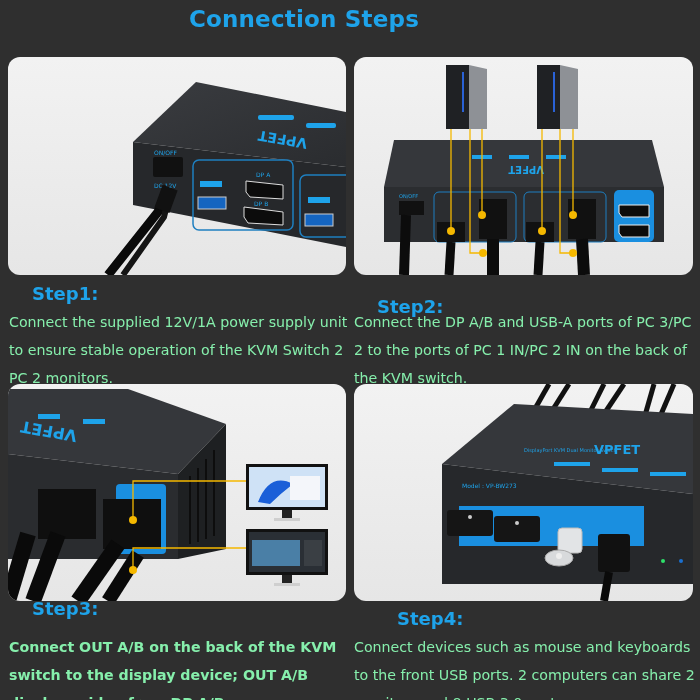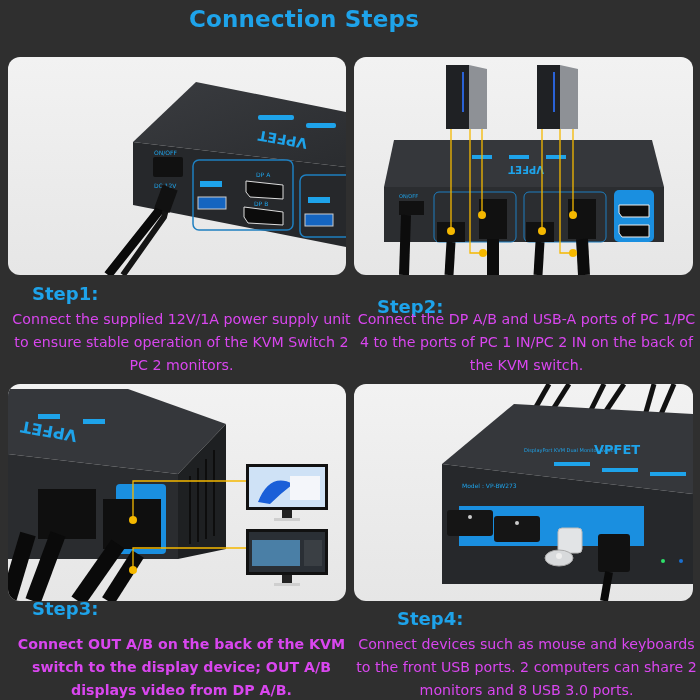--- a/index.html
+++ b/index.html
@@ -24,7 +24,7 @@
     position: absolute; font-size: 18px; font-weight: bold; color: #1ea3ea; margin-left: 23px;
   }
   .step-text {
-    position: absolute; font-size: 14.2px; line-height: 23px; color: #d946ef; width: 345px; text-align: center;
+    position: absolute; font-size: 14.2px; line-height: 28px; color: #86efac; width: 345px;
   }
   .s1l { left: 9px;   top: 283px; }
   .s1t { left: 9px;   top: 308px; }

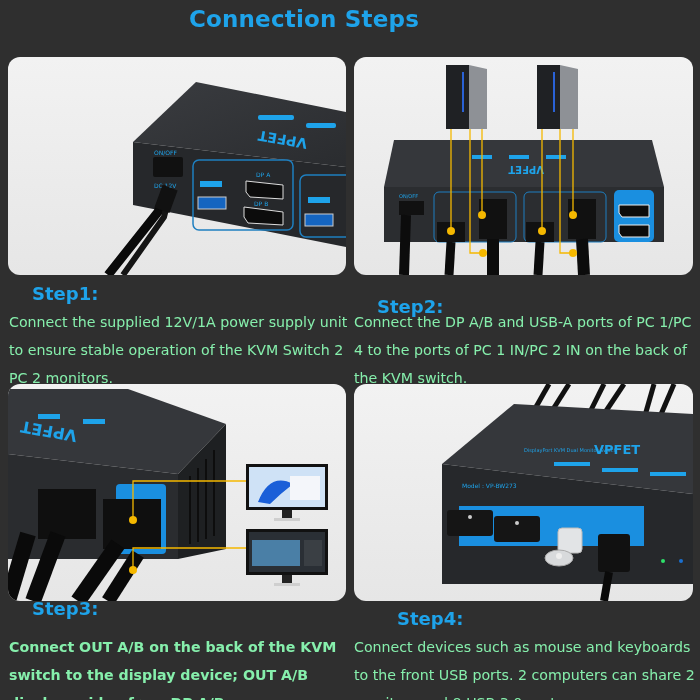--- a/index.html
+++ b/index.html
@@ -146,7 +146,7 @@
 <div class="step-text s1t">Connect the supplied 12V/1A power supply unit to ensure stable operation of the KVM Switch 2 PC 2 monitors.</div>
 
 <div class="step-label s2l">Step2:</div>
-<div class="step-text s2t">Connect the DP A/B and USB-A ports of PC 1/PC 4 to the ports of PC 1 IN/PC 2 IN on the back of the KVM switch.</div>
+<div class="step-text s2t">Connect the DP A/B and USB-A ports of PC 3/PC 2 to the ports of PC 1 IN/PC 2 IN on the back of the KVM switch.</div>
 
 <div class="panel p3">
   <svg width="338" height="217" viewBox="0 0 338 217">

